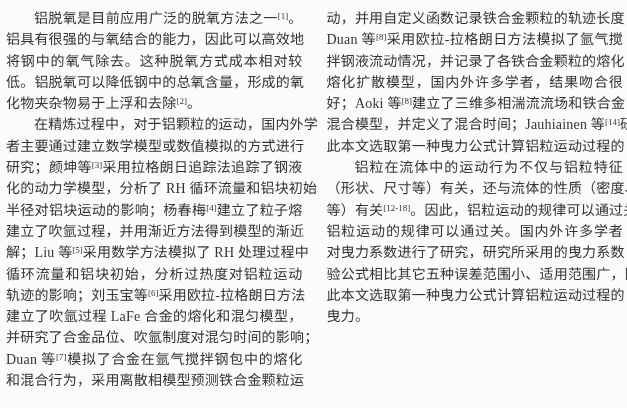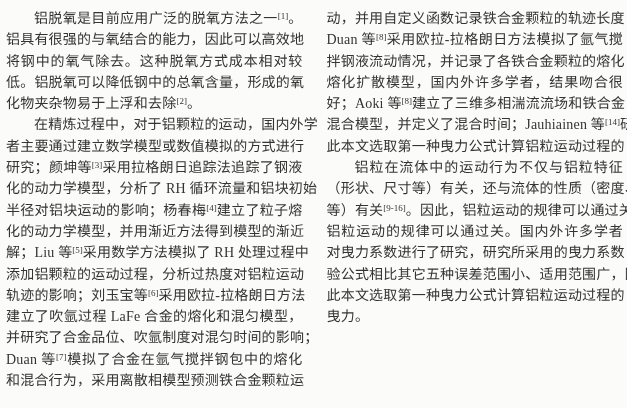--- a/index.html
+++ b/index.html
@@ -80,7 +80,7 @@
       <div class="line">此本文选取第一种曳力公式计算铝粒运动过程的</div>
       <div class="line indent">铝粒在流体中的运动行为不仅与铝粒特征</div>
       <div class="line">（形状、尺寸等）有关，还与流体的性质（密度、黏度</div>
-      <div class="line">等）有关<sup>[9-16]</sup>。因此，铝粒运动的规律可以通过关</div>
+      <div class="line">等）有关<sup>[12-18]</sup>。因此，铝粒运动的规律可以通过关</div>
       <div class="line">铝粒运动的规律可以通过关。国内外许多学者</div>
       <div class="line">对曳力系数进行了研究，研究所采用的曳力系数</div>
       <div class="line">验公式相比其它五种误差范围小、适用范围广，因</div>

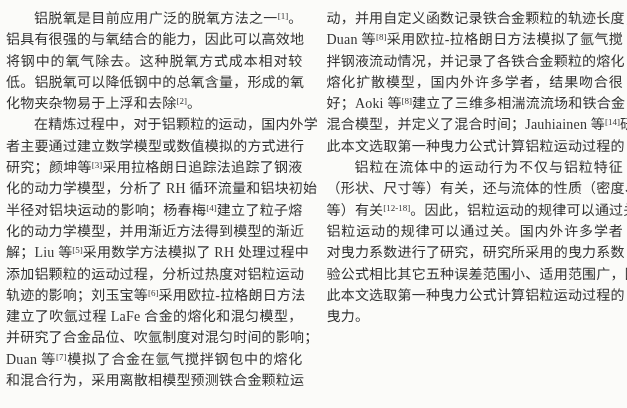--- a/index.html
+++ b/index.html
@@ -61,7 +61,7 @@
       <div class="line">研究；颜坤等<sup>[3]</sup>采用拉格朗日追踪法追踪了钢液</div>
       <div class="line">化的动力学模型，分析了 RH 循环流量和铝块初始</div>
       <div class="line">半径对铝块运动的影响；杨春梅<sup>[4]</sup>建立了粒子熔</div>
-      <div class="line">化的动力学模型，并用渐近方法得到模型的渐近</div>
+      <div class="line">建立了吹氩过程，并用渐近方法得到模型的渐近</div>
       <div class="line">解；Liu 等<sup>[5]</sup>采用数学方法模拟了 RH 处理过程中</div>
       <div class="line">添加铝颗粒的运动过程，分析过热度对铝粒运动</div>
       <div class="line">轨迹的影响；刘玉宝等<sup>[6]</sup>采用欧拉-拉格朗日方法</div>

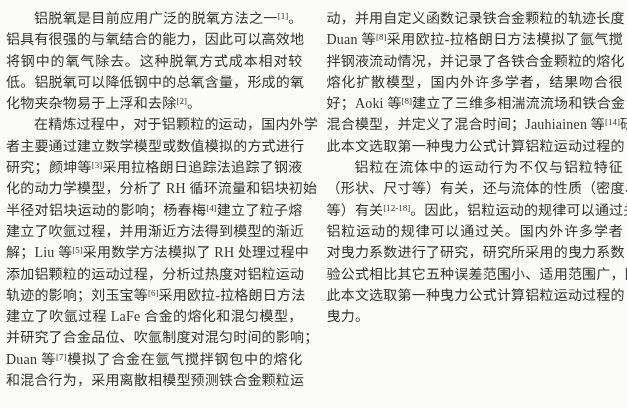--- a/index.html
+++ b/index.html
@@ -63,7 +63,7 @@
       <div class="line">半径对铝块运动的影响；杨春梅<sup>[4]</sup>建立了粒子熔</div>
       <div class="line">建立了吹氩过程，并用渐近方法得到模型的渐近</div>
       <div class="line">解；Liu 等<sup>[5]</sup>采用数学方法模拟了 RH 处理过程中</div>
-      <div class="line">添加铝颗粒的运动过程，分析过热度对铝粒运动</div>
+      <div class="line">循环流量和铝块初始，分析过热度对铝粒运动</div>
       <div class="line">轨迹的影响；刘玉宝等<sup>[6]</sup>采用欧拉-拉格朗日方法</div>
       <div class="line">建立了吹氩过程 LaFe 合金的熔化和混匀模型，</div>
       <div class="line">并研究了合金品位、吹氩制度对混匀时间的影响；</div>

